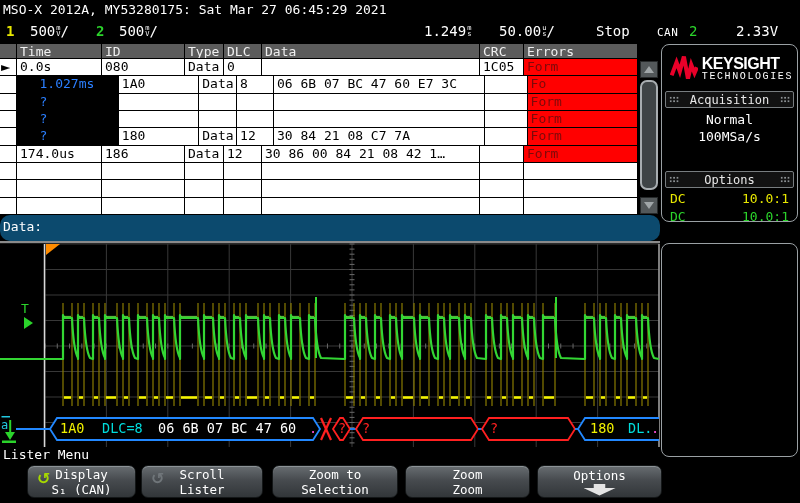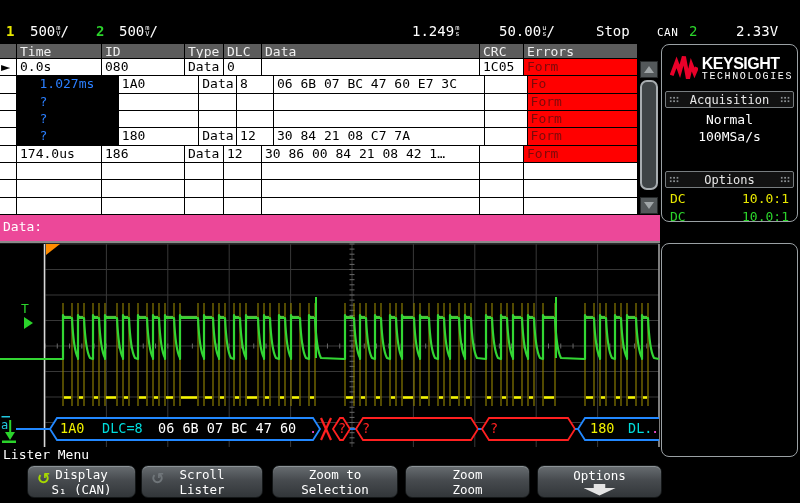--- a/index.html
+++ b/index.html
@@ -74,6 +74,7 @@
 
 <div id="screen">
 
+  <div class="abs" id="titlebar">MSO-X 2012A, MY53280175: Sat Mar 27 06:45:29 2021</div>
 
   <div class="abs" id="statusbar">
     <span class="it chnum ch1c" style="left:6px">1</span>

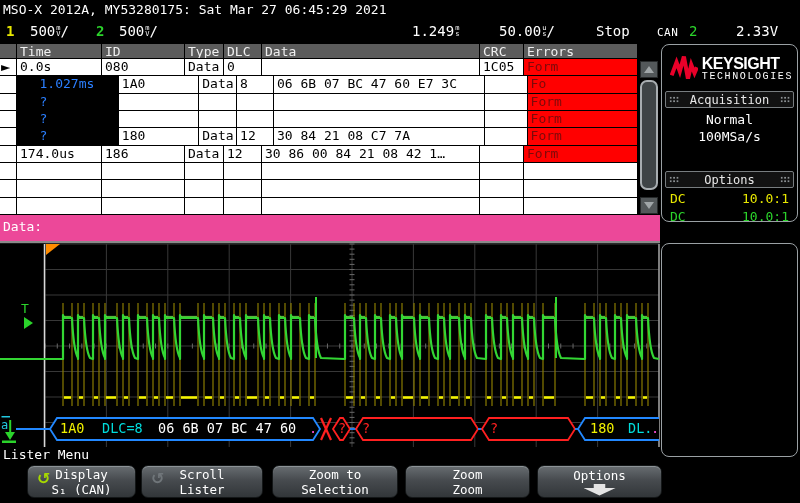--- a/index.html
+++ b/index.html
@@ -87,7 +87,7 @@
           <span>m</span>
           <span>V</span>
         </span><span>/</span></span>
-    <span class="it" style="left:412px"><span>1.249</span><span class="stk">
+    <span class="it" style="left:424px"><span>1.249</span><span class="stk">
           <span>m</span>
           <span>s</span>
         </span></span>

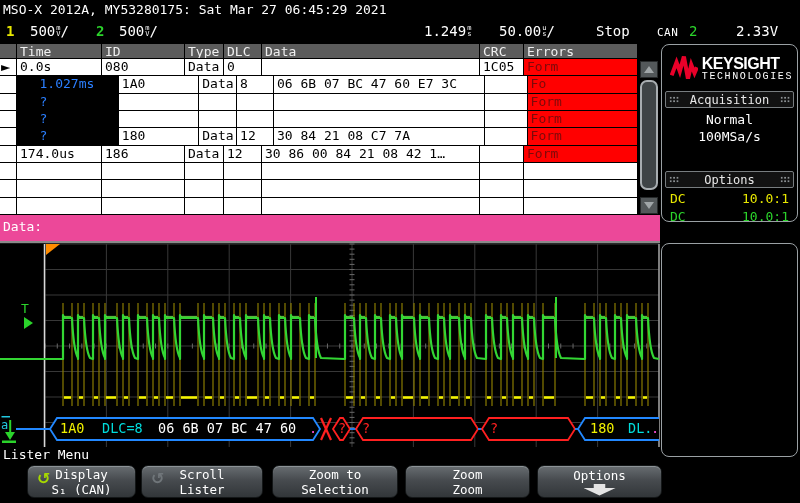--- a/index.html
+++ b/index.html
@@ -35,8 +35,8 @@
   #sb-thumb{left:640px;top:80px;width:18px;height:110px;background:#3f4446;
             border:2px solid #a8adb0;border-radius:7px;box-sizing:border-box;}
   
-  #databar{left:0;top:215px;width:660px;height:26px;background:#ec4899;color:#fff;
-           font-size:13px;line-height:24px;padding-left:3px;box-sizing:border-box;}
+  #databar{left:0;top:215px;width:660px;height:26px;background:#0c4a6e;color:#fff;
+           font-size:13px;line-height:24px;padding-left:3px;box-sizing:border-box;border-radius:10px;}
   
   #listermenu{left:3px;top:447px;color:#fff;font-size:13px;}
   

